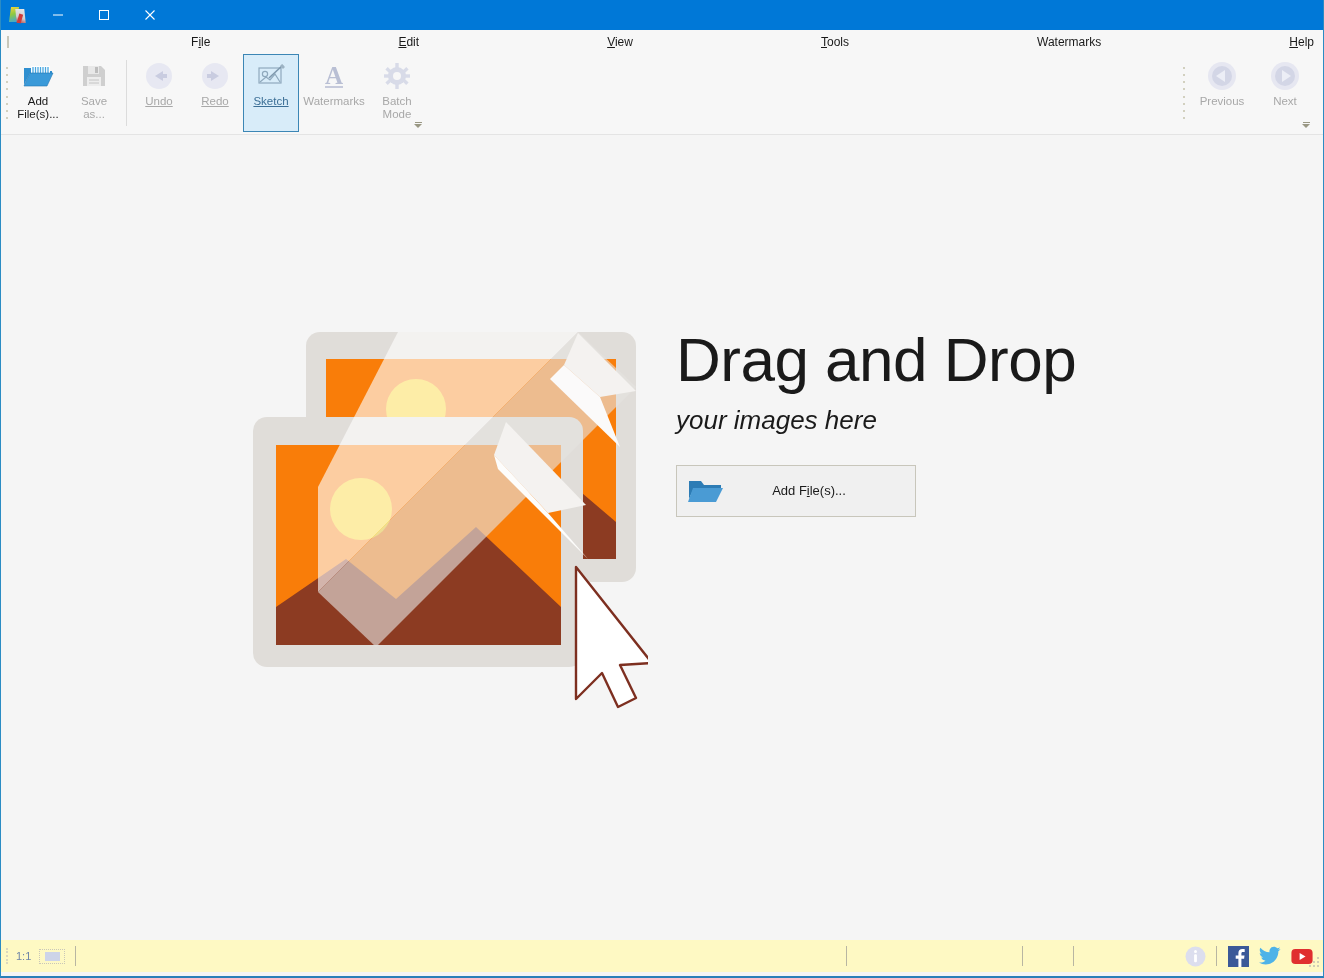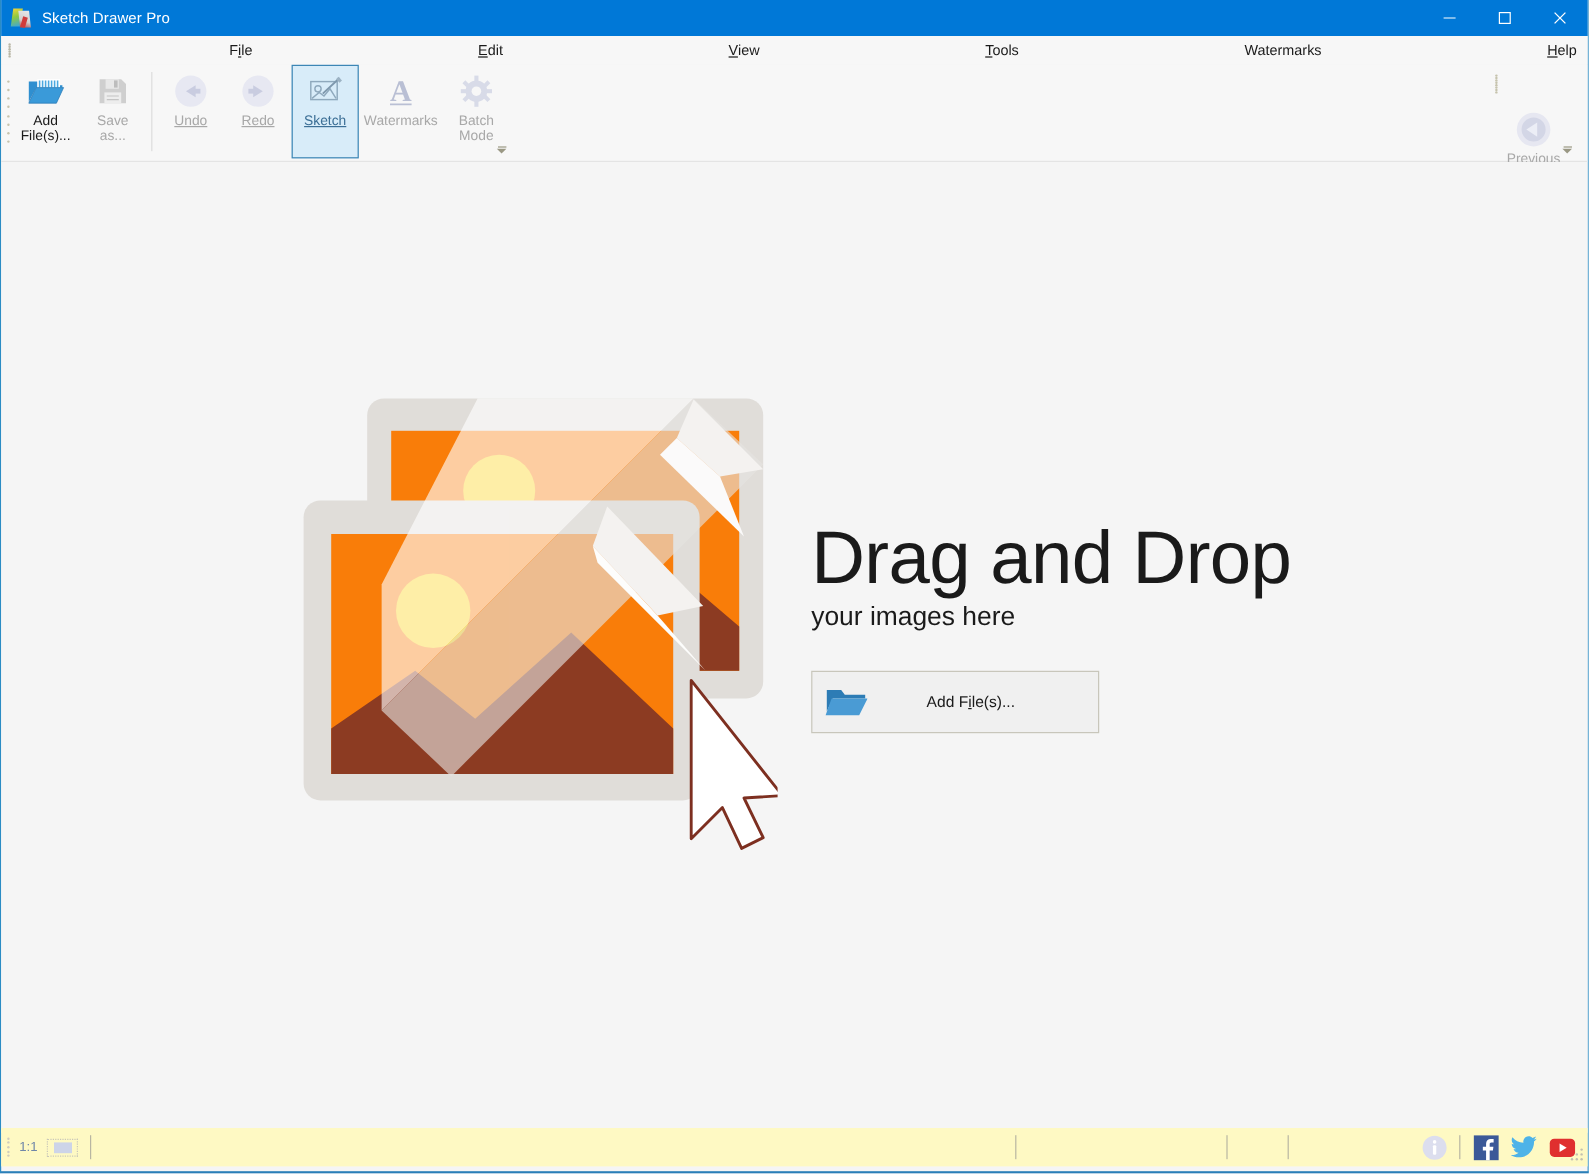--- a/index.html
+++ b/index.html
@@ -311,7 +311,6 @@
         <span class="sh2"></span>
         <span class="sh3"></span>
     </div>
-    <div class="title-text">Sketch Drawer Pro</div>
     <div class="winbtns">
       <div class="winbtn">
         <svg width="12" height="12" viewBox="0 0 12 12">

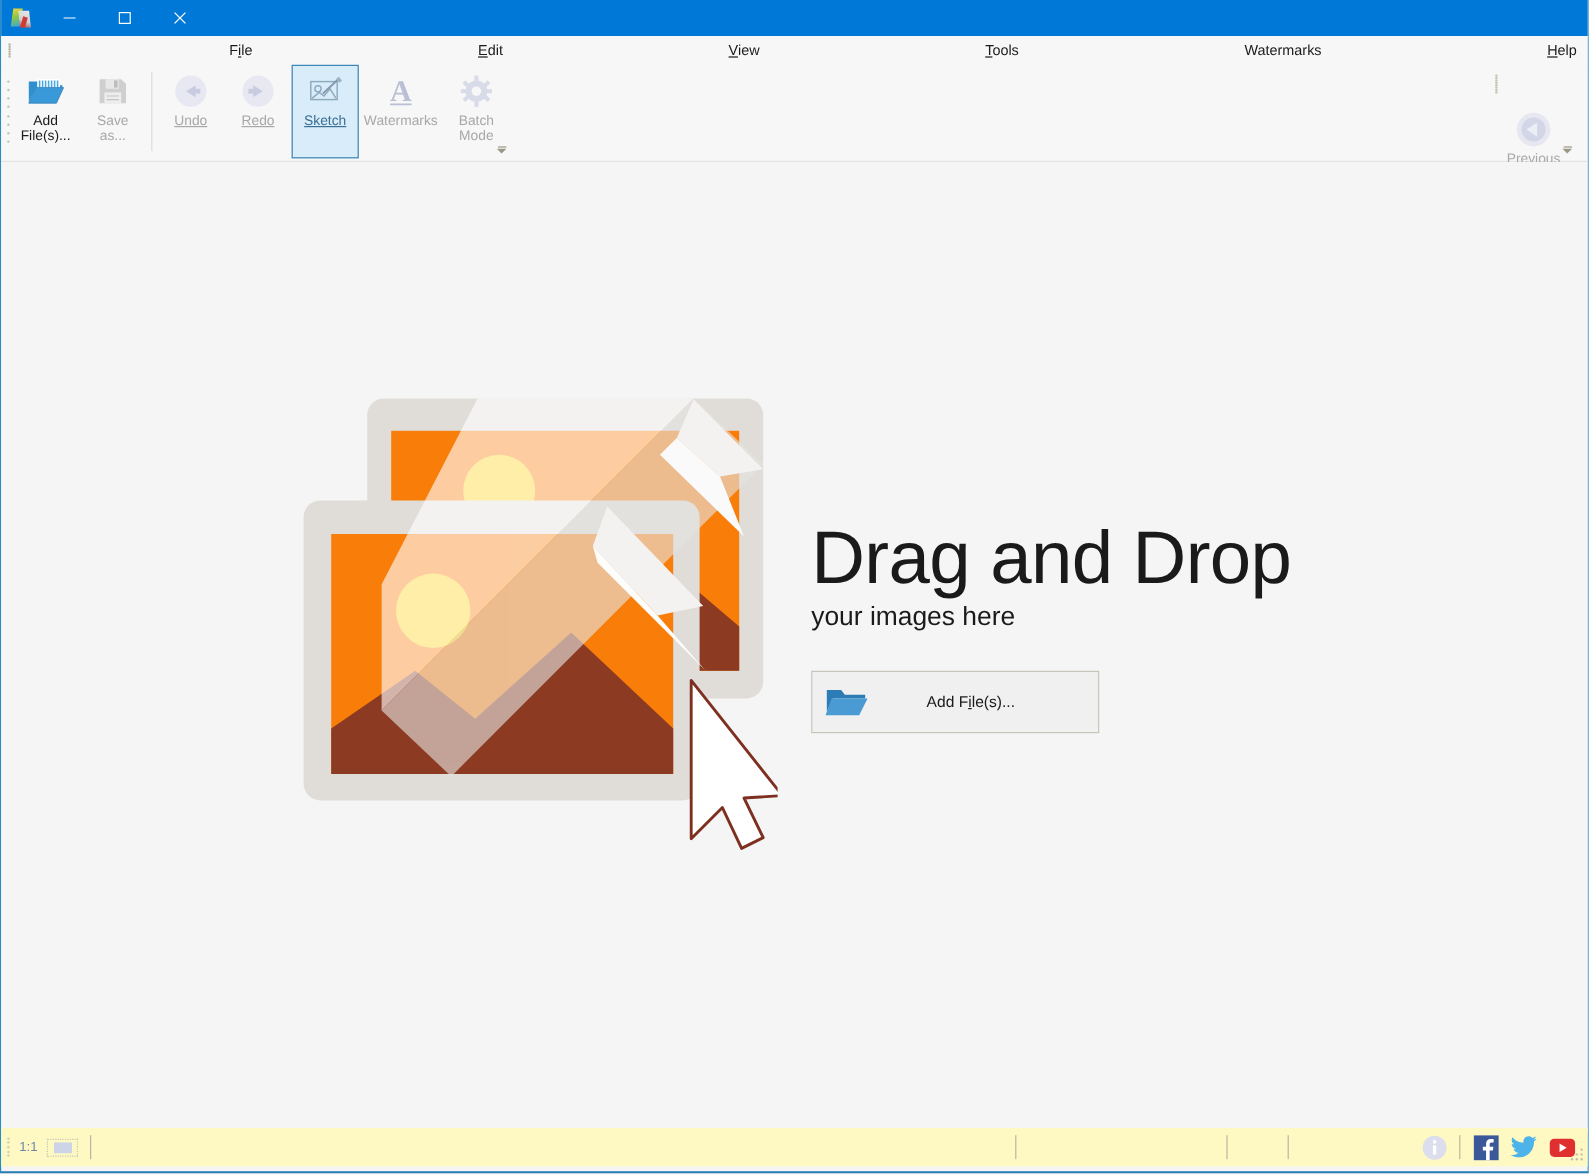--- a/index.html
+++ b/index.html
@@ -118,7 +118,7 @@
     align-items: stretch;
   }
   .tb-group.left { left: 2px; }
-  .tb-group.right { right: 10px; flex-direction: column; }
+  .tb-group.right { right: 10px; }
 
   .tb-gripper {
     width: 7px;

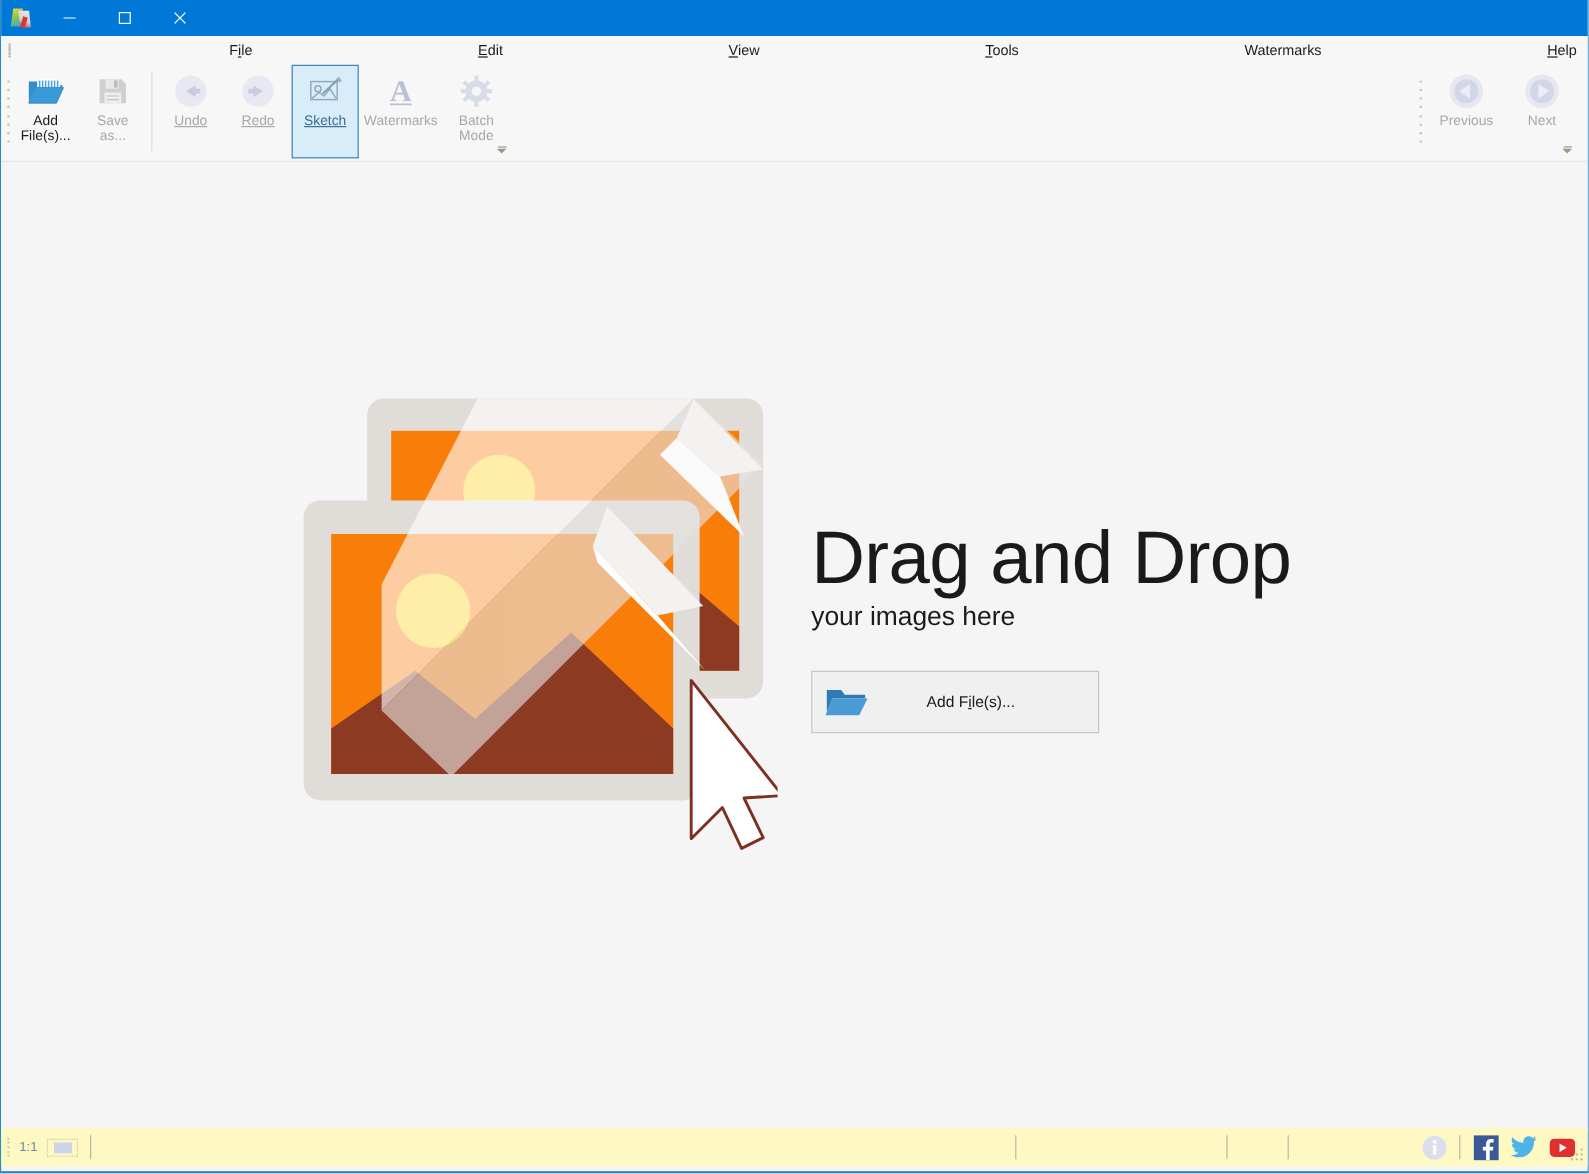--- a/index.html
+++ b/index.html
@@ -202,7 +202,6 @@
   }
   .dropzone {
     display: flex;
-    align-items: center;
     gap: 28px;
     transform: translateY(-18px);
   }

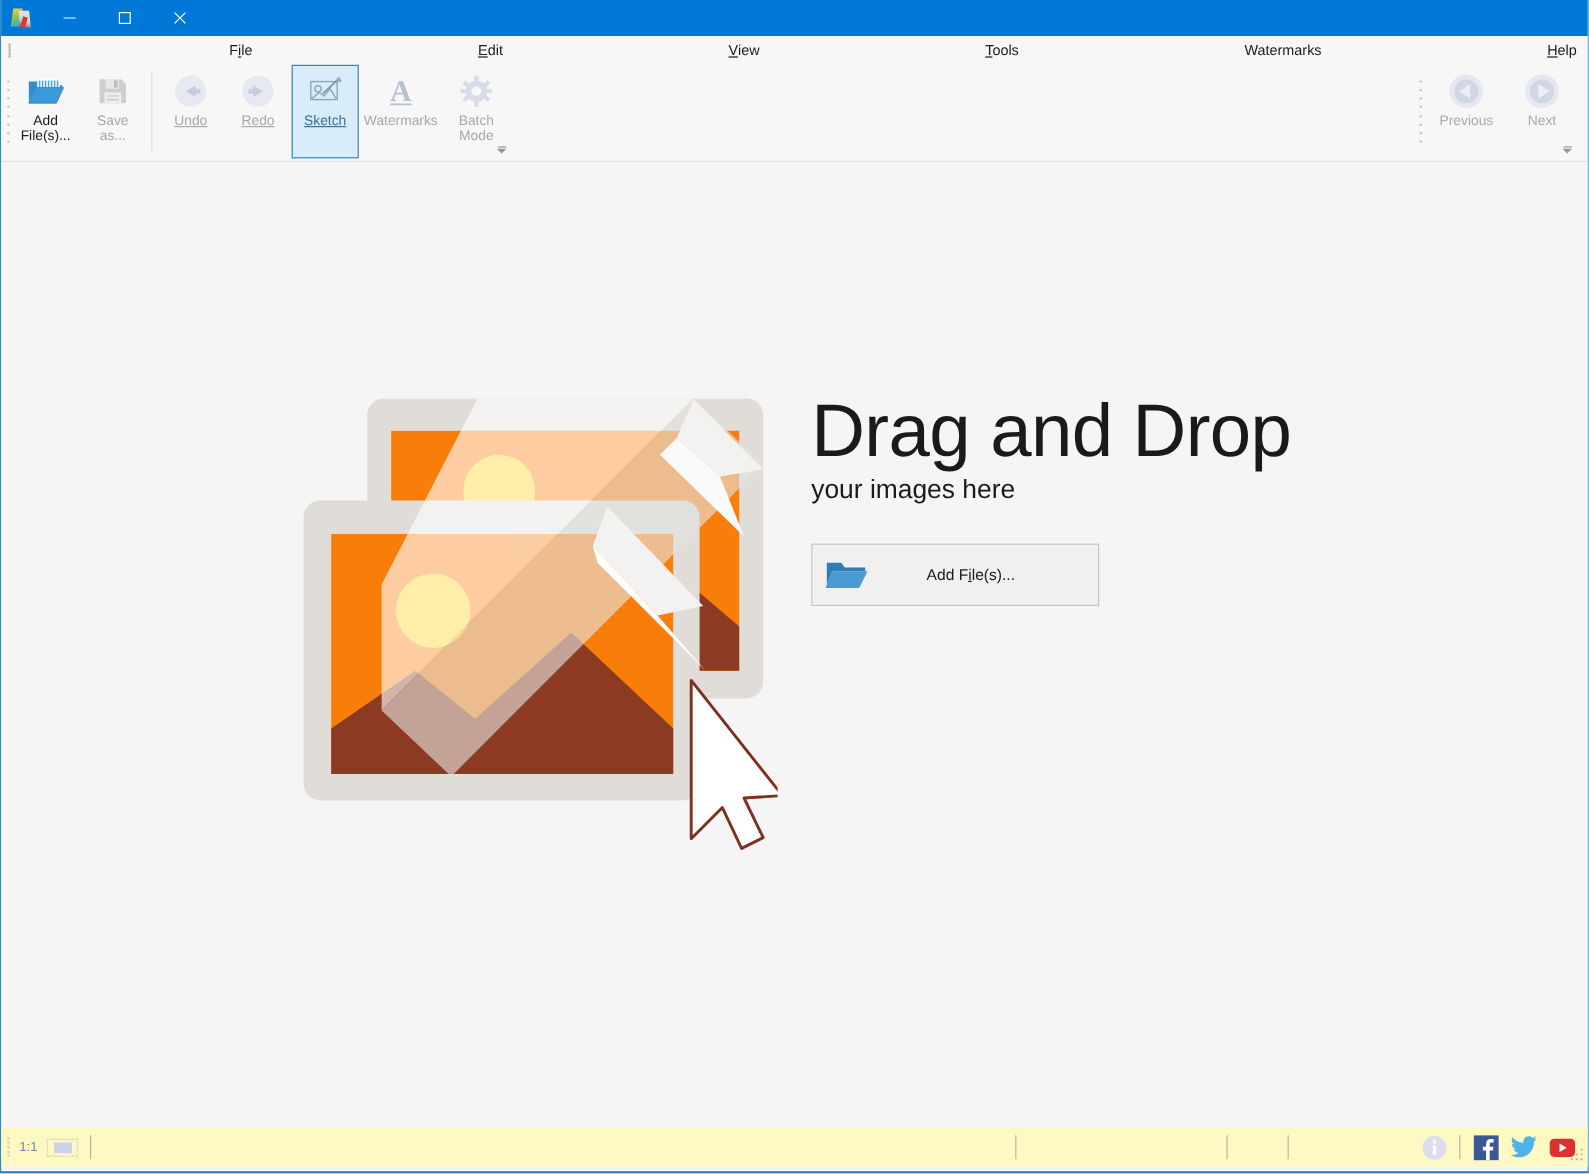--- a/index.html
+++ b/index.html
@@ -216,11 +216,12 @@
     white-space: nowrap;
   }
   .drop-sub {
-    font-size: 22px;
+    font-size: 26px;
     font-weight: 300;
     color: #1a1a1a;
     line-height: 30px;
-    margin-top: 0;
+    margin-top: 12px;
+    font-style: italic;
   }
   .addfiles-btn {
     margin-top: 30px;

